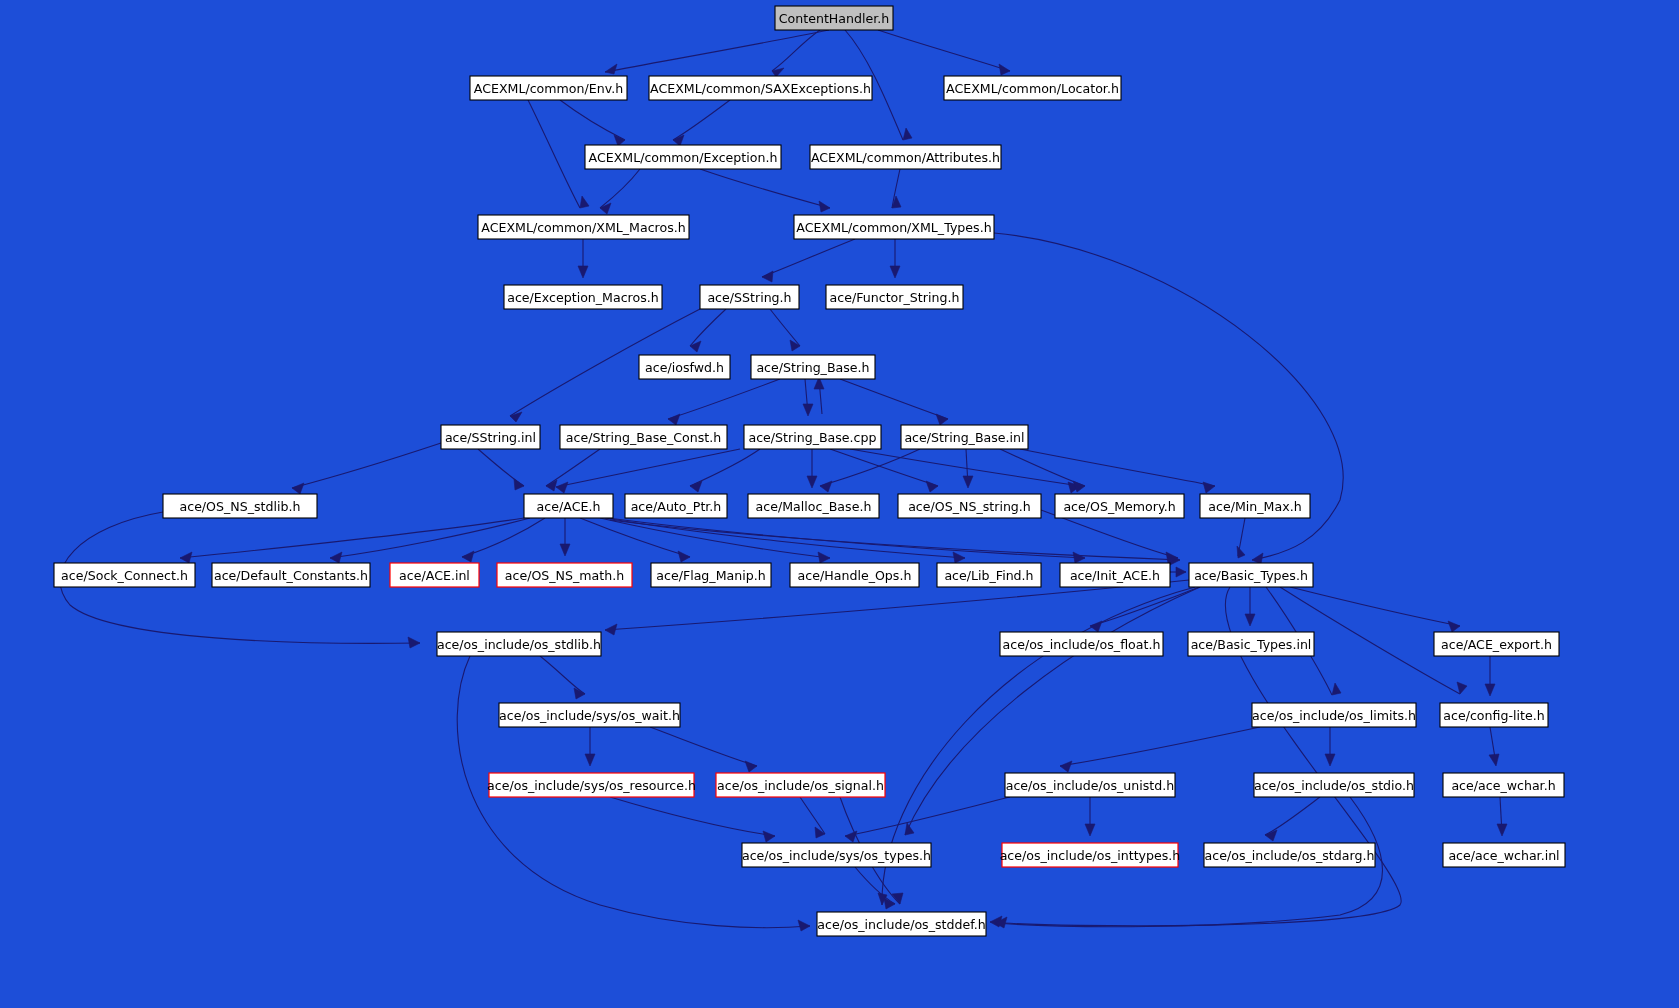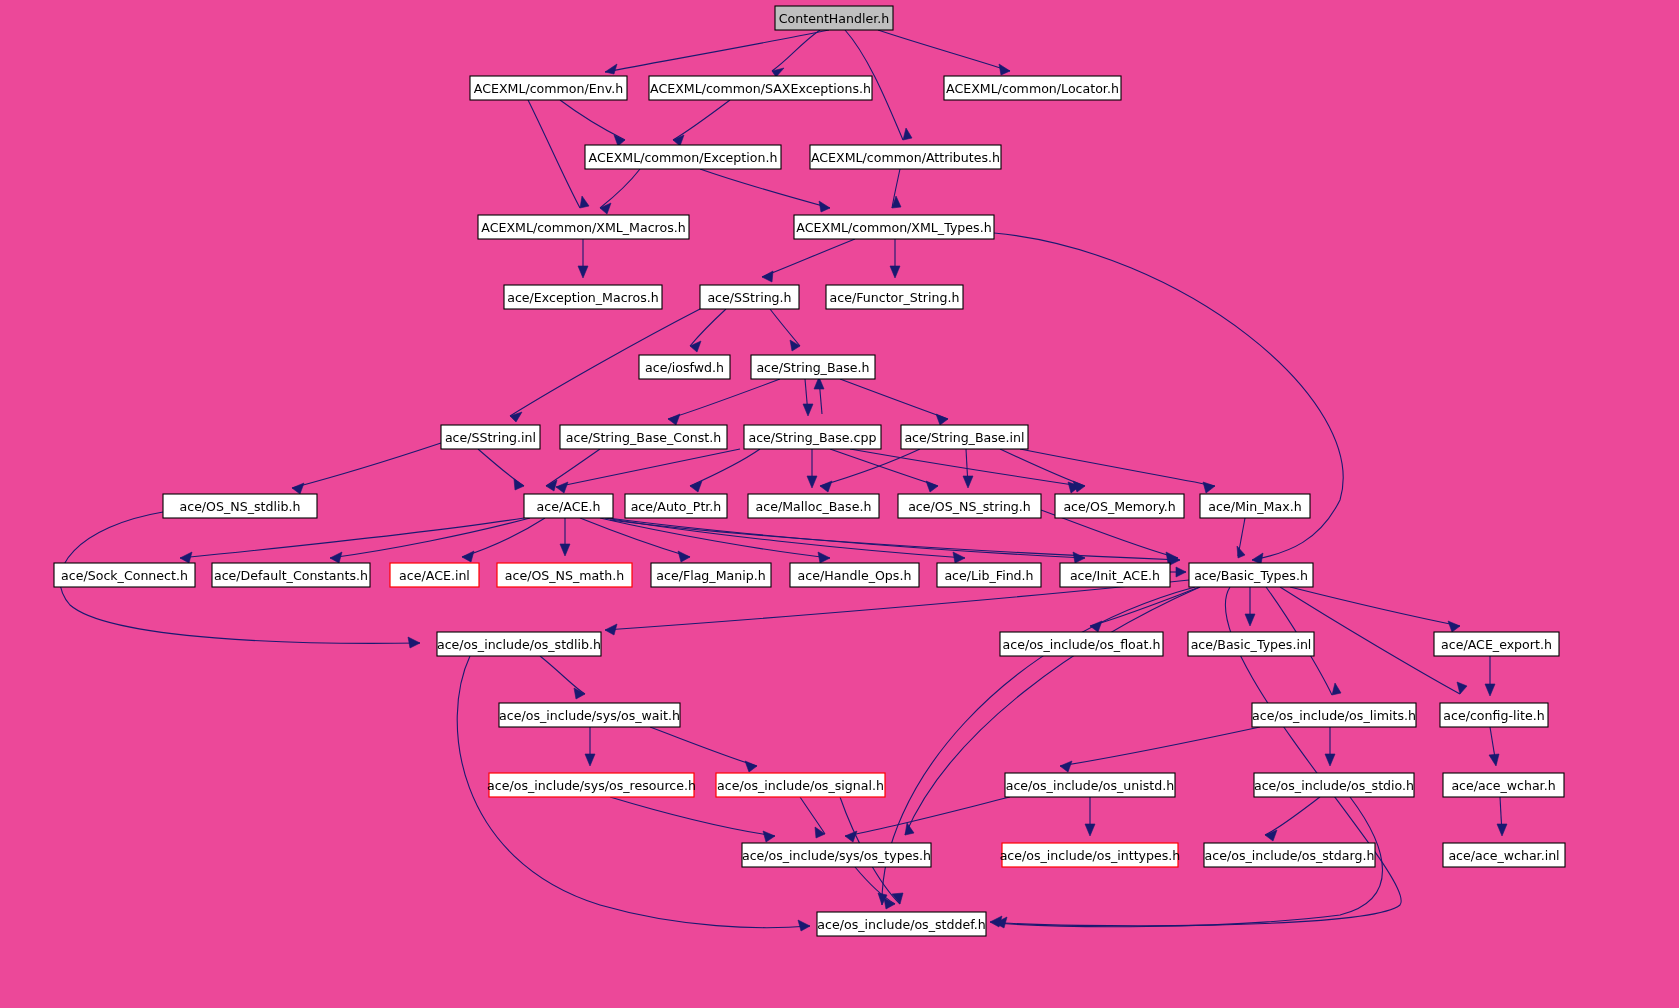--- a/index.html
+++ b/index.html
@@ -17,7 +17,7 @@
     position: relative;
     width: 1679px;
     height: 1008px;
-    background: #ec4899;
+    background: #1d4ed8;
     text-align: right;
   }
   svg#dep-graph {

